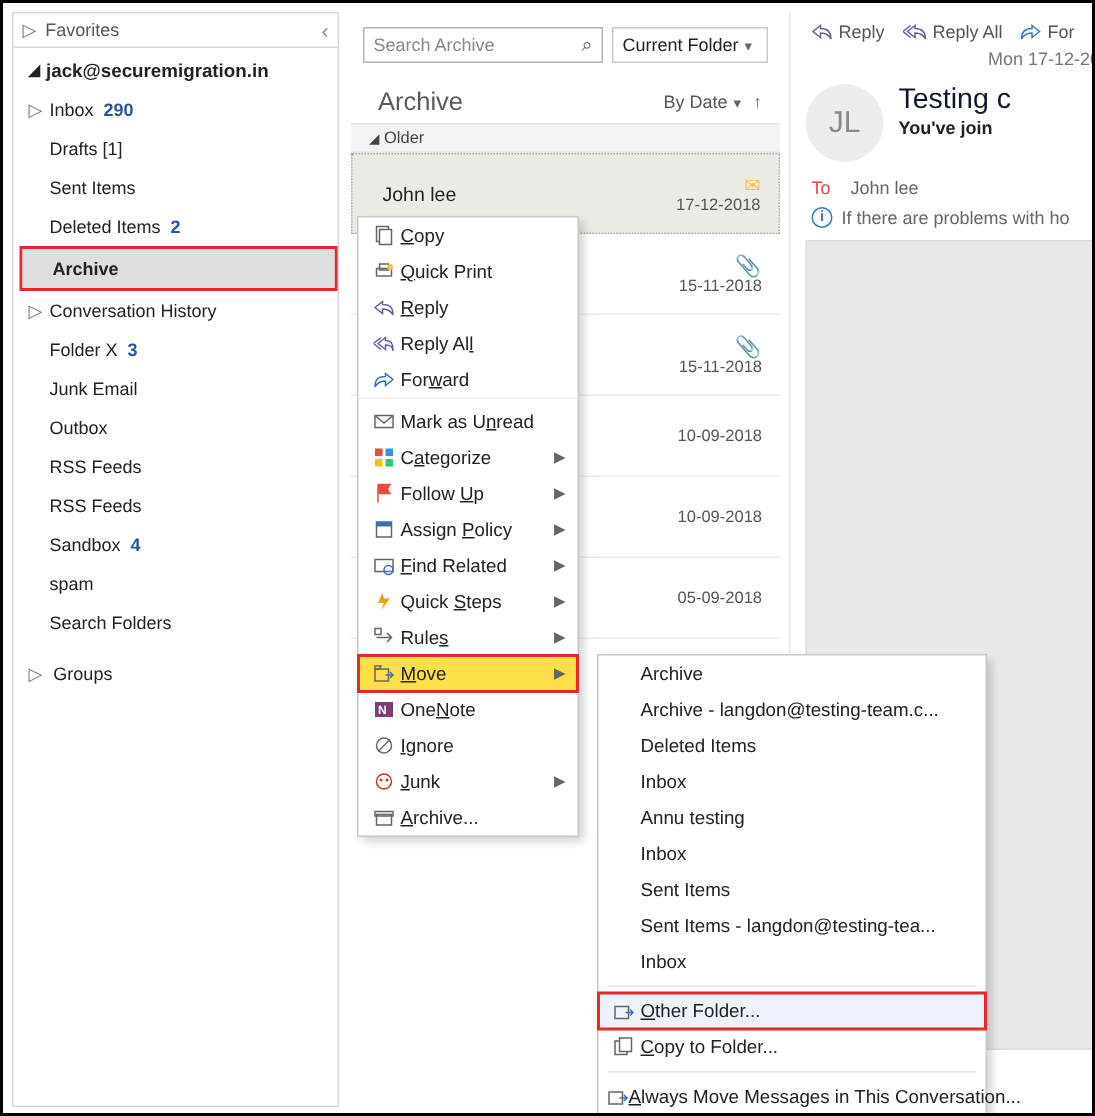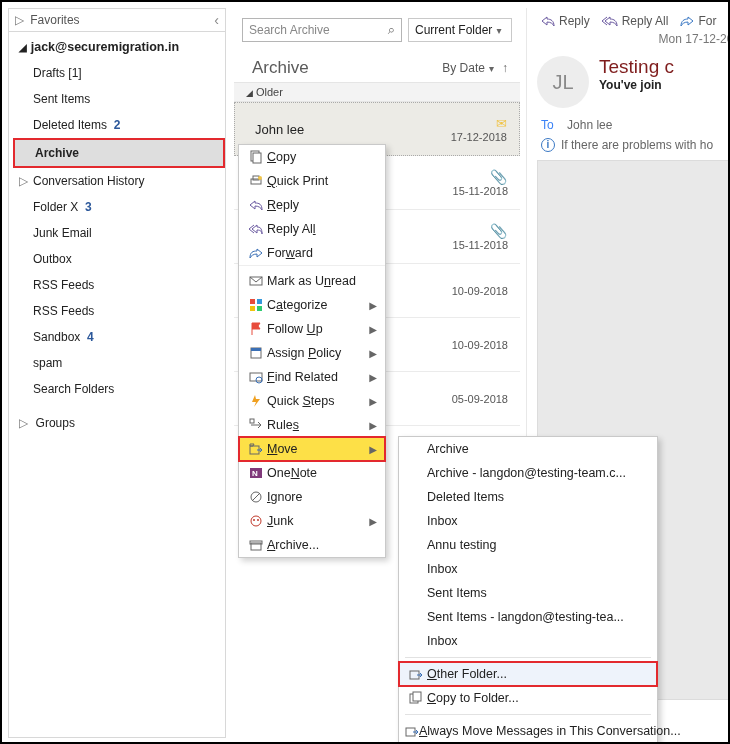--- a/index.html
+++ b/index.html
@@ -170,6 +170,7 @@
       <span>jack@securemigration.in</span>
     </div>
     <div class="folder-list" id="folder-list">
+        <div class="folder-item"><span class="tri">▷</span><span>Inbox</span>&nbsp;&nbsp;<span class="blue">290</span></div>
         <div class="folder-item"><span>Drafts [1]</span></div>
         <div class="folder-item"><span>Sent Items</span></div>
         <div class="folder-item"><span>Deleted Items</span>&nbsp;&nbsp;<span class="blue">2</span></div>

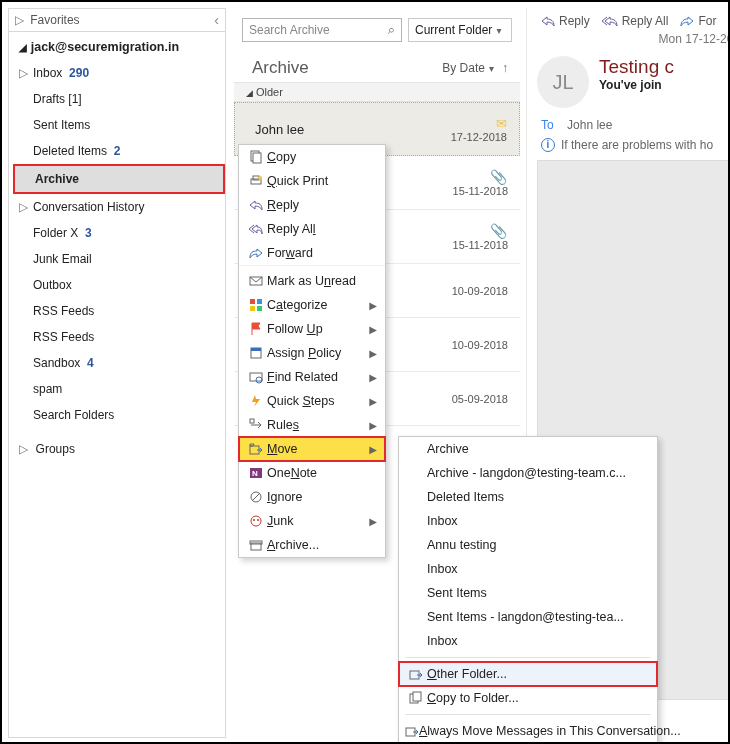--- a/index.html
+++ b/index.html
@@ -112,7 +112,7 @@
     background:#ededed; display:flex; align-items:center; justify-content:center;
     color:#8a8a8a; font-size:20px;
   }
-  .rh-text .subj { font-size:19px; color:#7f1d1d; font-weight:300; white-space:nowrap;}
+  .rh-text .subj { font-size:19px; color:#0f172a; font-weight:300; white-space:nowrap;}
   .rh-text .sub2 { font-weight:bold; white-space:nowrap;}
   .to-row { padding: 10px 0 4px 14px; color:#666;}
   .info-row { padding: 2px 0 8px 14px; color:#666; display:flex; align-items:center; gap:6px;}

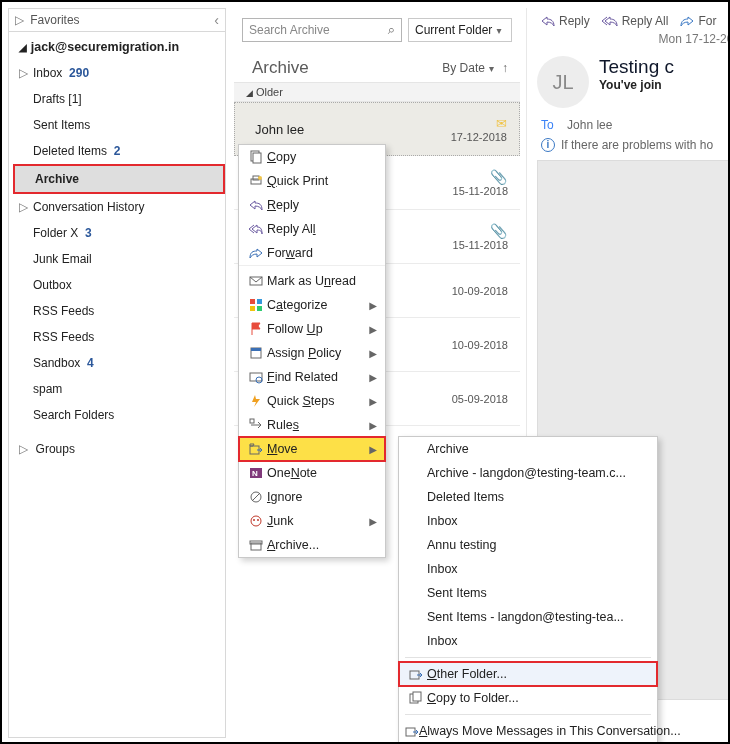--- a/index.html
+++ b/index.html
@@ -285,7 +285,7 @@
       </div>
     </div>
     <div class="to-row">
-      <span style="color:#3b82f6">To</span>&nbsp;&nbsp;&nbsp;
+      <span style="color:#ef4444">To</span>&nbsp;&nbsp;&nbsp;
       <span>John lee</span>
     </div>
     <div class="info-row">

